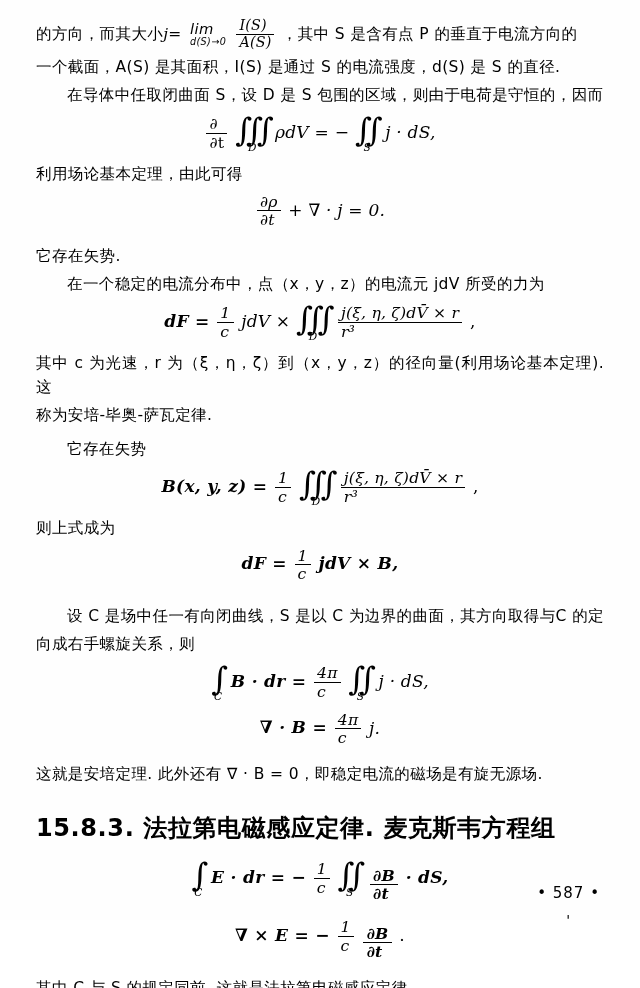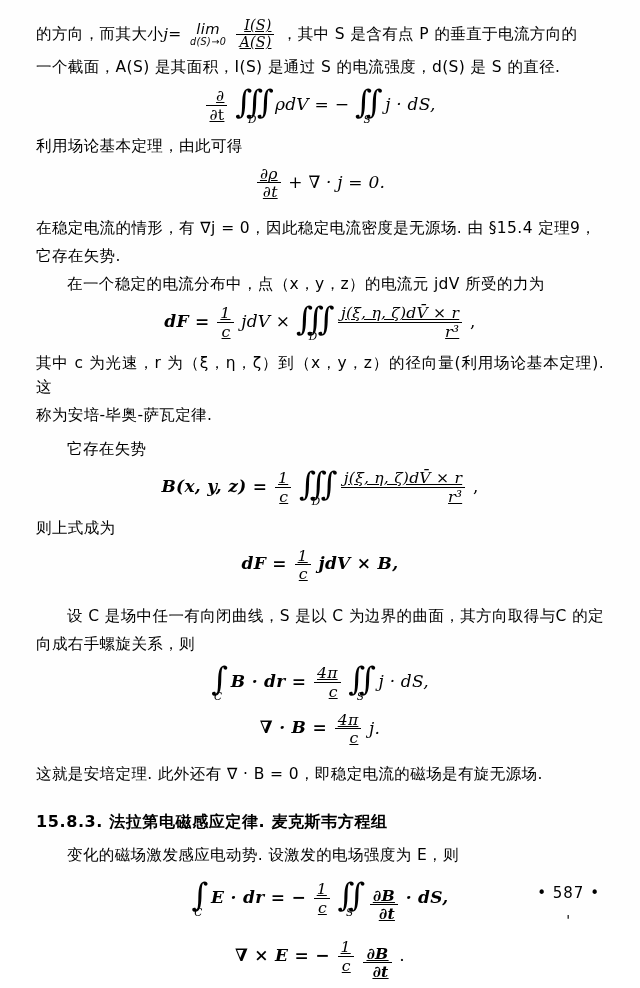--- a/index.html
+++ b/index.html
@@ -74,7 +74,6 @@
   .lim {
     display: inline-block;
     vertical-align: middle;
-    text-align: center;
     line-height: 1.0;
     margin: 0 3px;
   }

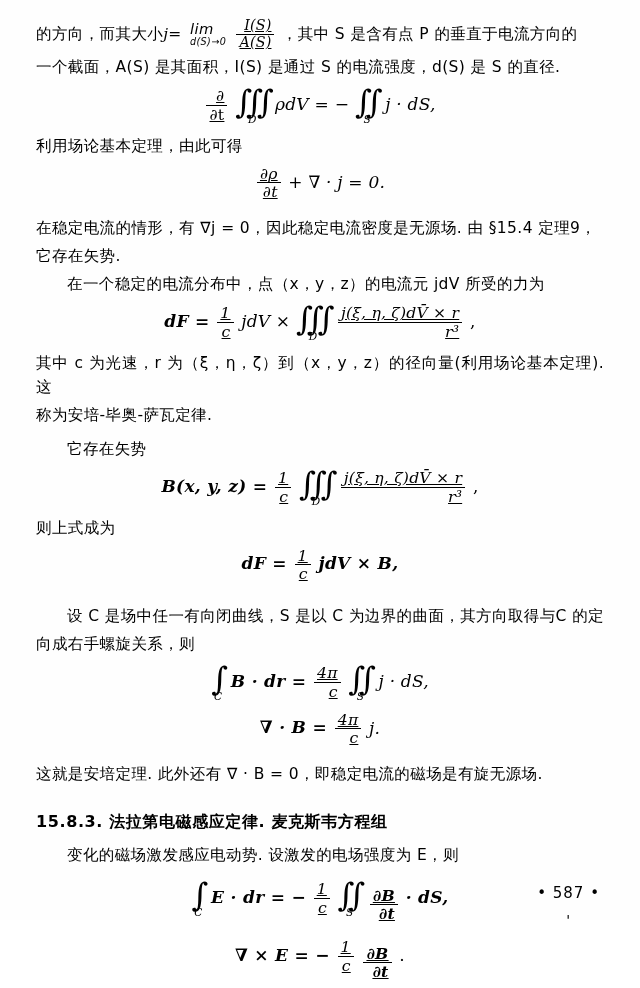--- a/index.html
+++ b/index.html
@@ -56,11 +56,10 @@
   .frac {
     display: inline-block;
     vertical-align: middle;
-    text-align: right;
+    text-align: left;
     line-height: 1.12;
     font-size: 0.92em;
     margin: 0 2px;
-    text-decoration: underline;
   }
   .frac .num {
     display: block;

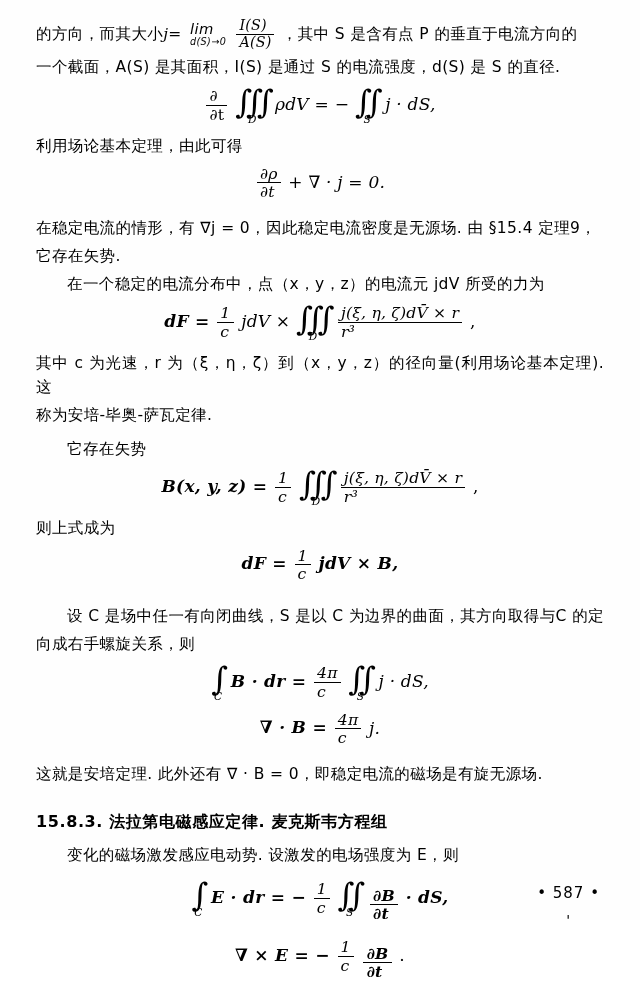--- a/index.html
+++ b/index.html
@@ -166,6 +166,7 @@
 
   <p class="para">一个截面，A(S) 是其面积，I(S) 是通过 S 的电流强度，d(S) 是 S 的直径.</p>
 
+  <p class="para indent">在导体中任取闭曲面 S，设 D 是 S 包围的区域，则由于电荷是守恒的，因而</p>
 
   <div class="mathline big">
     <span class="frac mr">

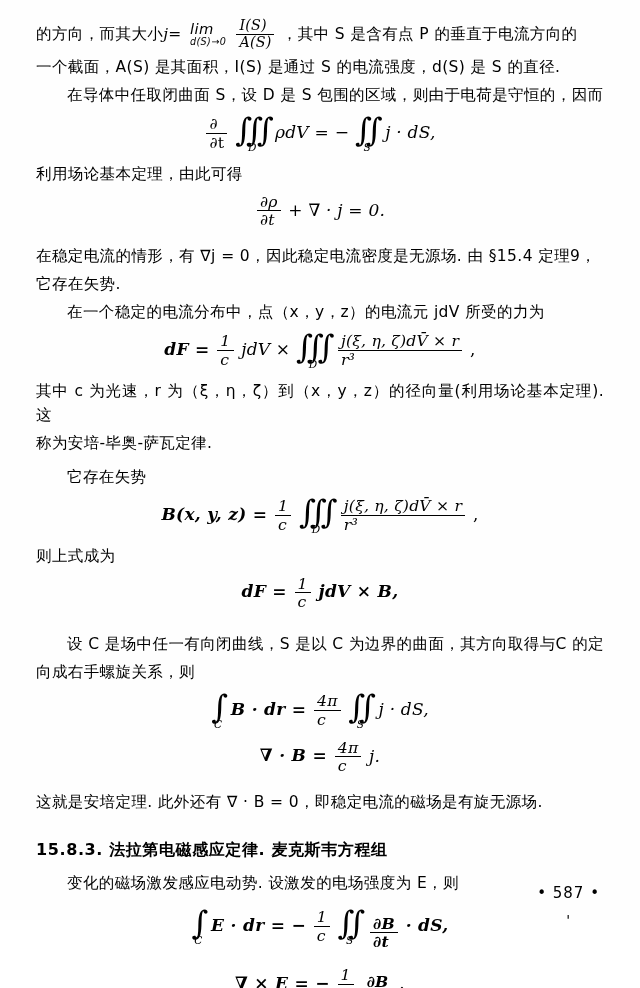--- a/index.html
+++ b/index.html
@@ -198,7 +198,6 @@
 
   <div class="spacer-sm"></div>
 
-  <p class="para">在稳定电流的情形，有 ∇j = 0，因此稳定电流密度是无源场. 由 §15.4 定理9，</p>
   <p class="para">它存在矢势.</p>
 
   <p class="para indent">在一个稳定的电流分布中，点（x，y，z）的电流元 jdV 所受的力为</p>

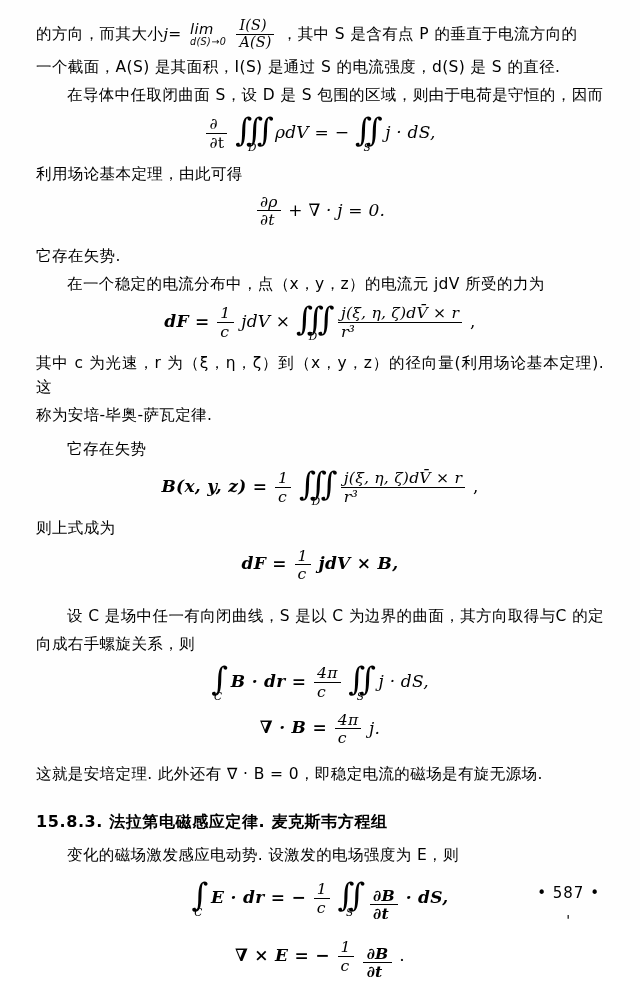--- a/index.html
+++ b/index.html
@@ -125,7 +125,7 @@
     vertical-align: sub;
   }
   h2.section {
-    font-size: 16px;
+    font-size: 24px;
     font-weight: bold;
     letter-spacing: 0.6px;
     margin: 26px 0 10px 0;

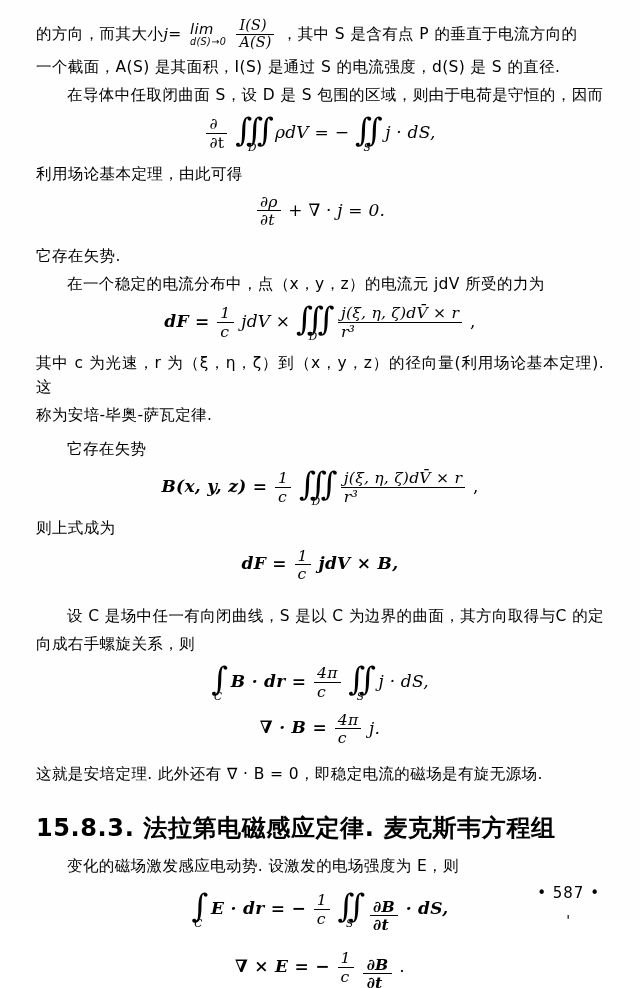--- a/index.html
+++ b/index.html
@@ -292,7 +292,6 @@
 
   <h2 class="section">15.8.3. 法拉第电磁感应定律. 麦克斯韦方程组</h2>
 
-  <p class="para indent">变化的磁场激发感应电动势. 设激发的电场强度为 E，则</p>
 
   <div class="mathline big">
     <span class="intsub">

